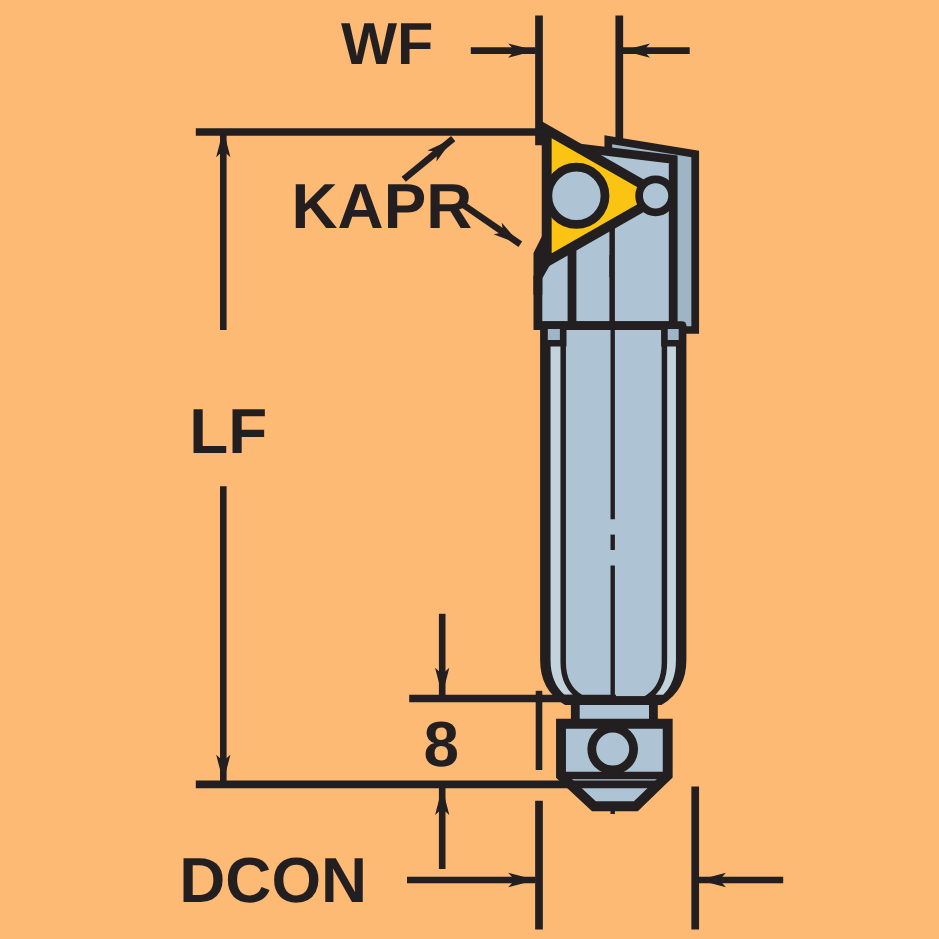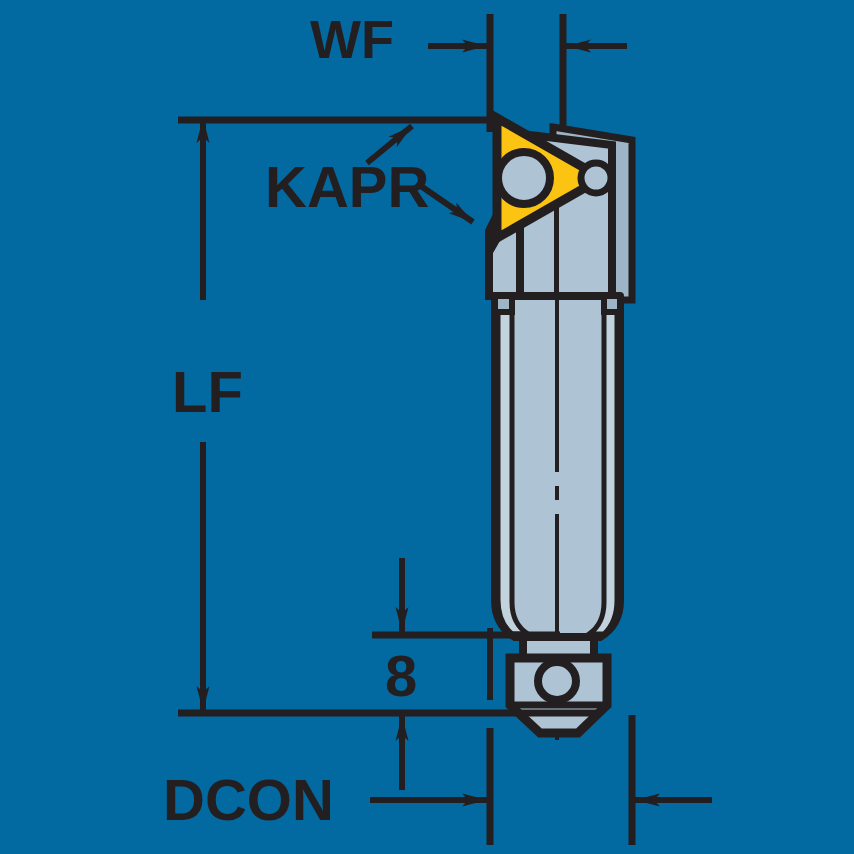--- a/index.html
+++ b/index.html
@@ -15,7 +15,7 @@
     position: relative;
     width: 854px;
     height: 854px;
-    background: #0369a1;
+    background: #fdba74;
     overflow: hidden;
   }
   #drawing-svg {

